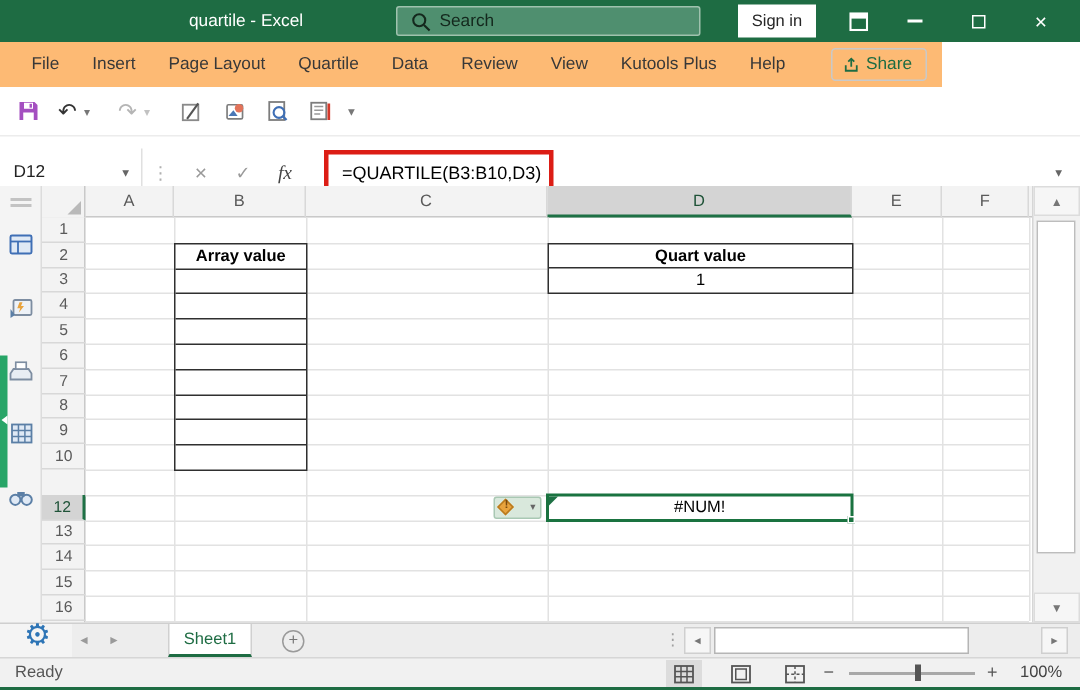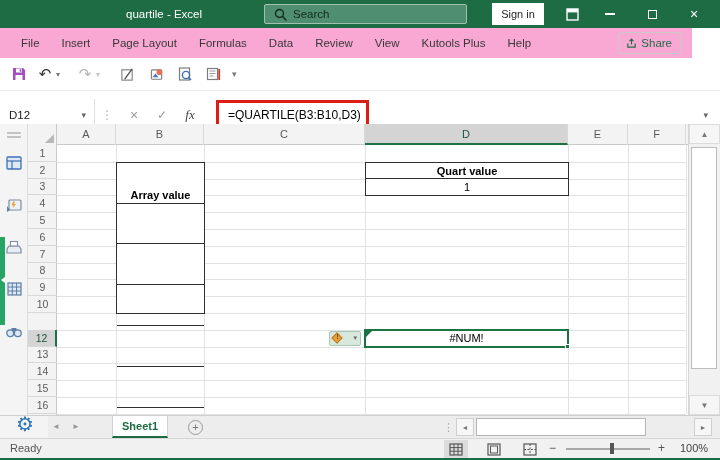--- a/index.html
+++ b/index.html
@@ -25,7 +25,7 @@
   .maxbox { width:9px; height:9px; border:1.5px solid #fff; }
 
   
-  .tabsrow { position:absolute; left:0; top:28px; width:692px; height:30px; background:#f9a8d4; }
+  .tabsrow { position:absolute; left:0; top:28px; width:628px; height:30px; background:#fdba74; }
   .rtabs { display:flex; height:30px; padding-left:10px; }
   .rtab { padding:0 11px; line-height:30px; font-size:11.5px; color:#383838; white-space:nowrap; }
   .share-btn { position:absolute; right:10px; top:4px; height:22px; padding:0 9px 0 7px;

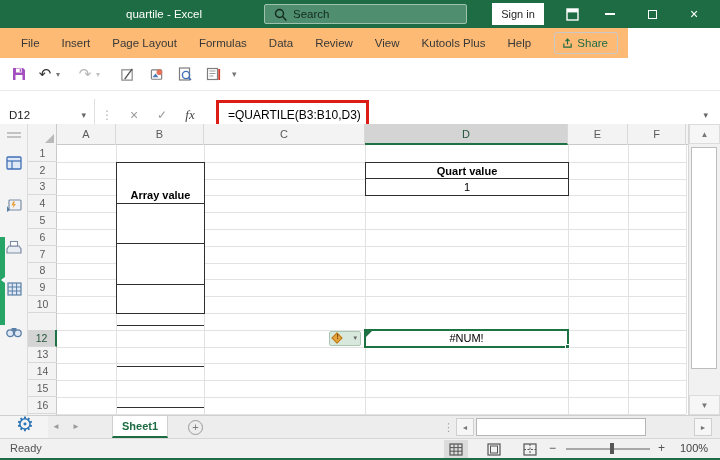--- a/index.html
+++ b/index.html
@@ -197,7 +197,7 @@
         <div class="rtab">File</div>
         <div class="rtab">Insert</div>
         <div class="rtab">Page Layout</div>
-        <div class="rtab">Formulas</div>
+        <div class="rtab">Quartile</div>
         <div class="rtab">Data</div>
         <div class="rtab">Review</div>
         <div class="rtab">View</div>

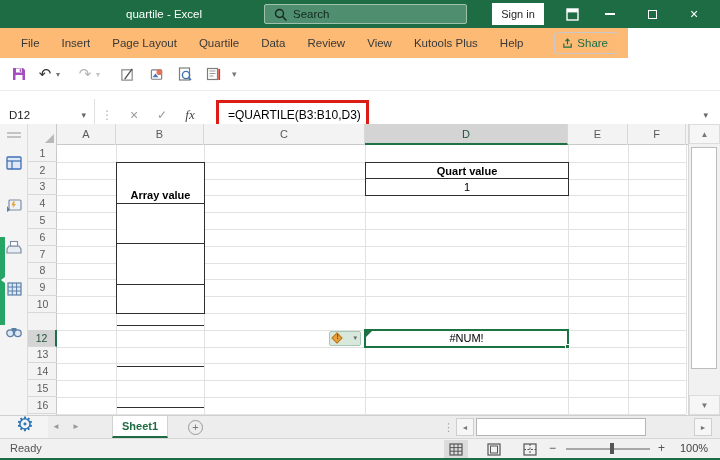--- a/index.html
+++ b/index.html
@@ -93,7 +93,7 @@
   .array-table { position:absolute; left:88px; top:37.8px; width:89px; height:152px;
                  border:1.6px solid #2f2f2f; background:#fff; }
   .btrow { width:100%; height:16.8px; border-bottom:1px solid #2f2f2f; font-size:11px;
-           font-weight:bold; text-align:center; line-height:16px; color:#000;margin-top:24px; }
+           font-weight:bold; text-align:center; line-height:16px; color:#000; }
   .btrow:last-child { border-bottom:none; }
   .quart-table { position:absolute; left:337px; top:37.8px; width:204px; height:34.6px;
                  border:1.6px solid #2f2f2f; background:#fff; }

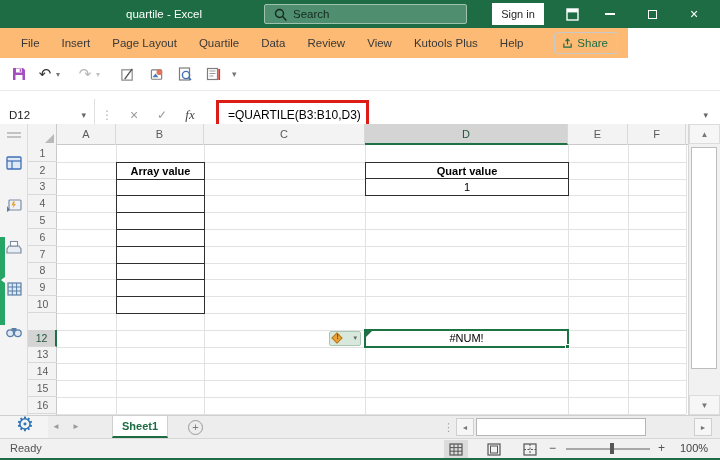--- a/index.html
+++ b/index.html
@@ -136,7 +136,7 @@
   .nav-l { left:52px; } .nav-r { left:72px; }
   .sheet-tab { position:absolute; left:112px; top:0; width:56px; height:22px; background:#fff;
                border-left:1px solid #d0d0d0; border-right:1px solid #d0d0d0;
-               border-bottom:2.5px solid #1e6c43; color:#1e6c43; font-weight:bold;
+               border-bottom:2.5px solid #1e6c43; color:#1e6c43; font-weight:normal;
                font-size:11px; text-align:center; line-height:21px; }
   .add-sheet { position:absolute; left:188px; top:3.5px; width:15px; height:15px; border:1px solid #9a9a9a;
                border-radius:50%; color:#777; font-size:11px; text-align:center; line-height:13px; }

